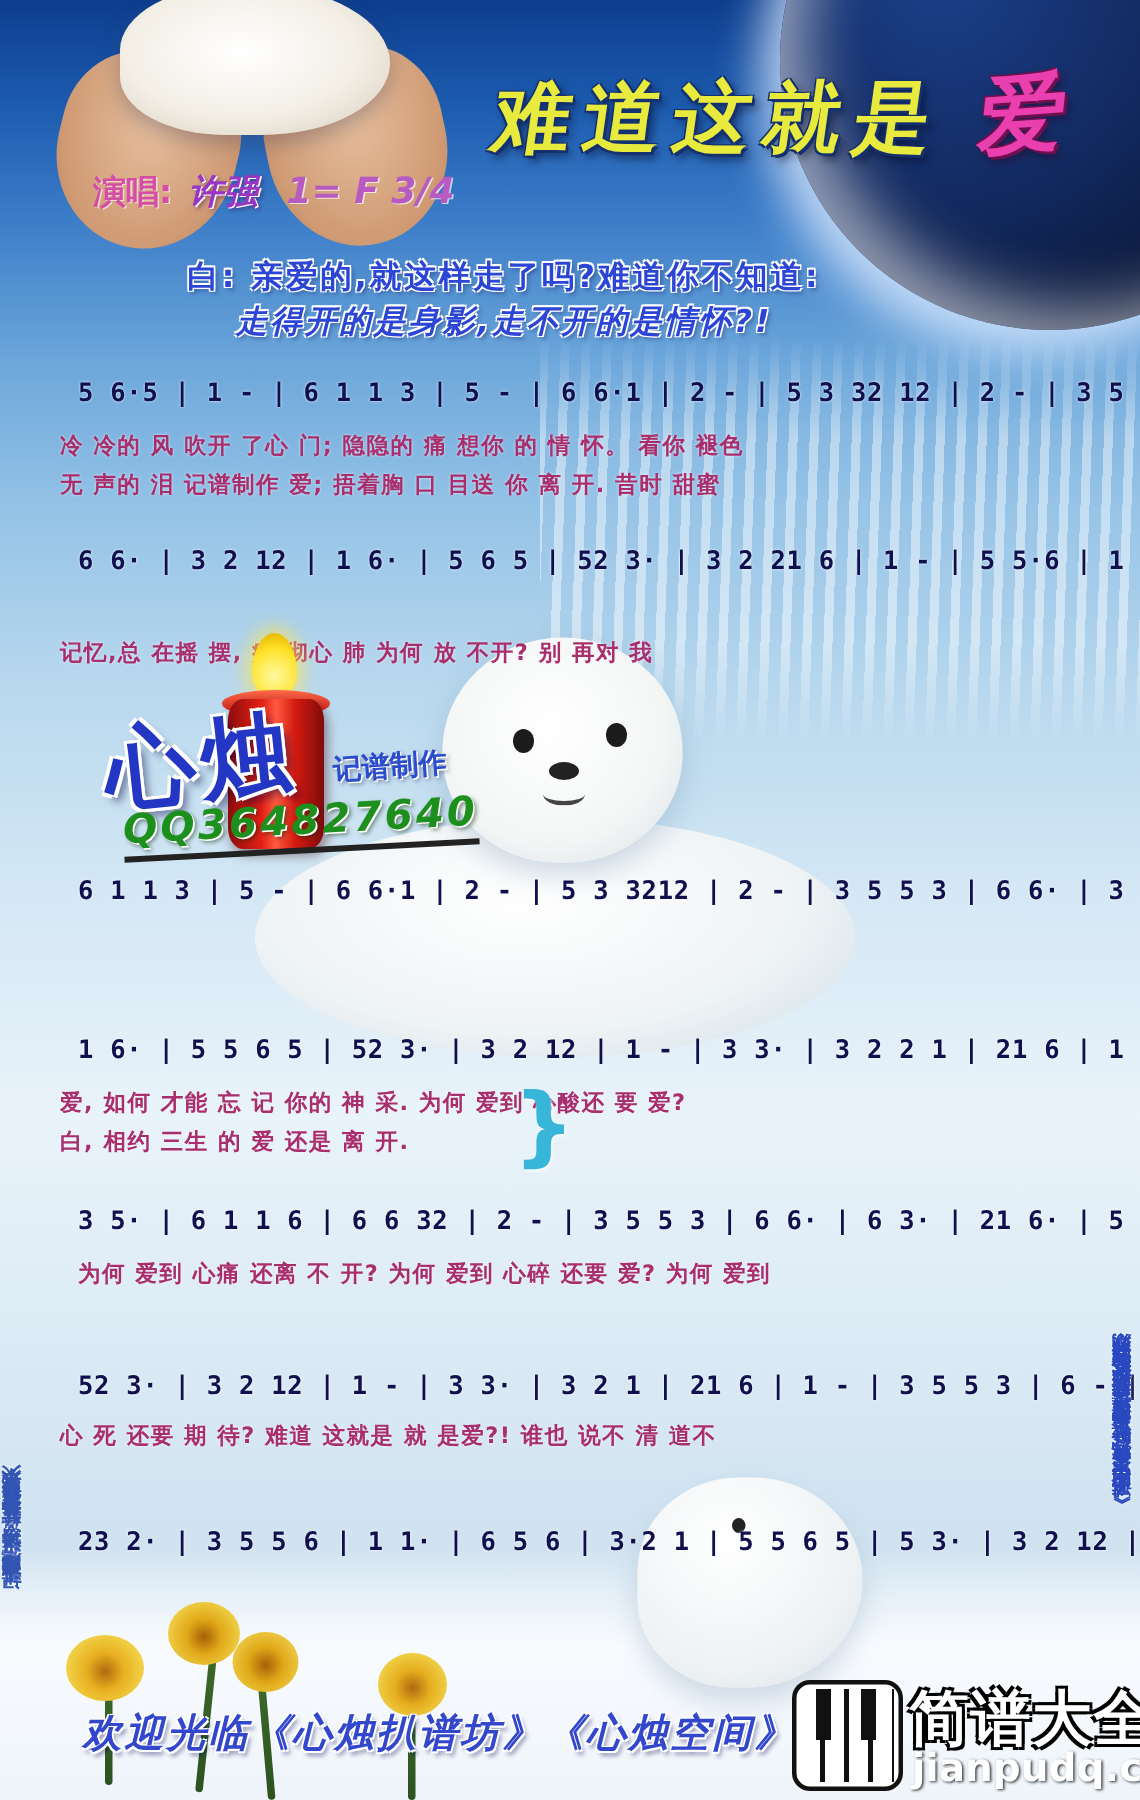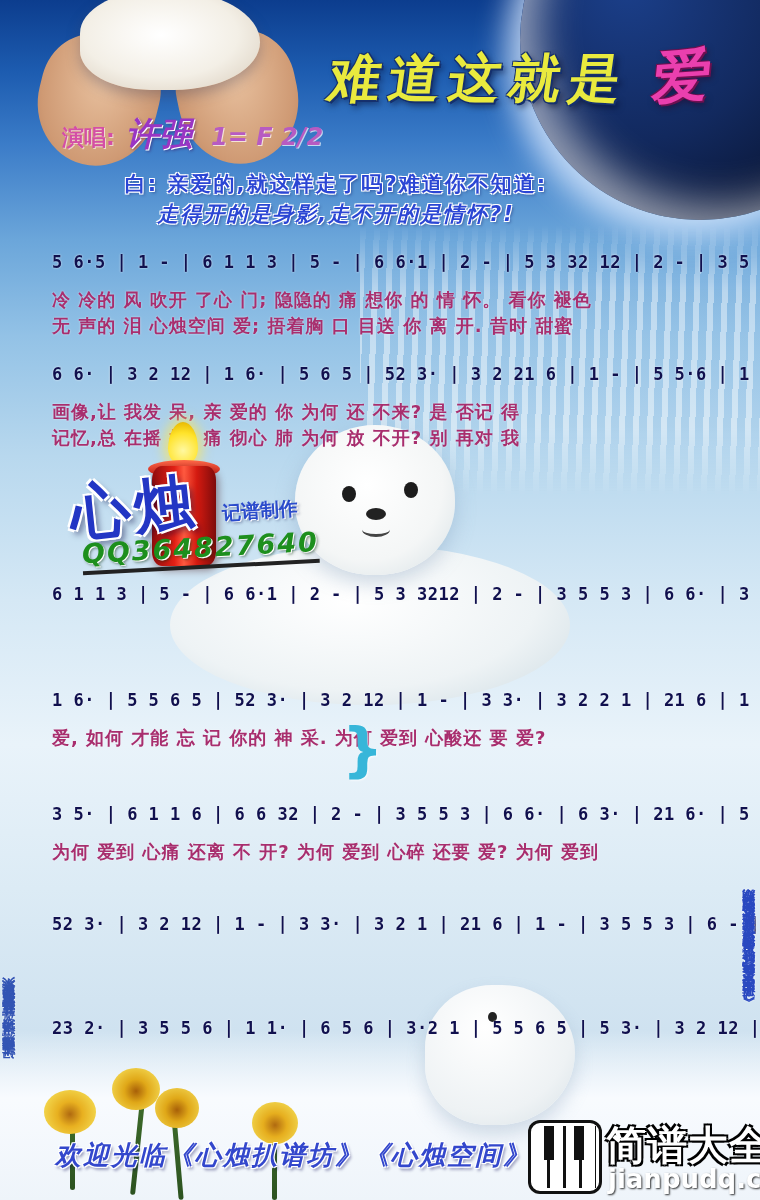--- a/index.html
+++ b/index.html
@@ -43,7 +43,7 @@
     text-shadow:2px 2px 0 #6e1050,-1px -1px 0 #6e1050,3px 4px 6px rgba(40,0,30,.5);}
   .performer{left:62px;top:112px;white-space:nowrap;}
   .performer .lab{font-size:22px;font-weight:bold;color:#d44ea6;text-shadow:1px 1px 0 rgba(255,255,255,.6);}
-  .performer .name{font-size:33px;font-weight:bold;color:#9a35c4;margin:0 14px 0 6px;font-style:italic;
+  .performer .name{font-size:23px;font-weight:bold;color:#9a35c4;margin:0 14px 0 6px;font-style:italic;
     text-shadow:1px 1px 0 #fff,2px 2px 3px rgba(60,0,80,.45);}
   .performer .key{font-size:24px;font-weight:bold;font-style:italic;color:#b75bc2;text-shadow:1px 1px 0 rgba(255,255,255,.7);}
   .spoken{width:672px;text-align:center;font-size:21px;font-weight:bold;color:#2b46d4;letter-spacing:2px;white-space:nowrap;

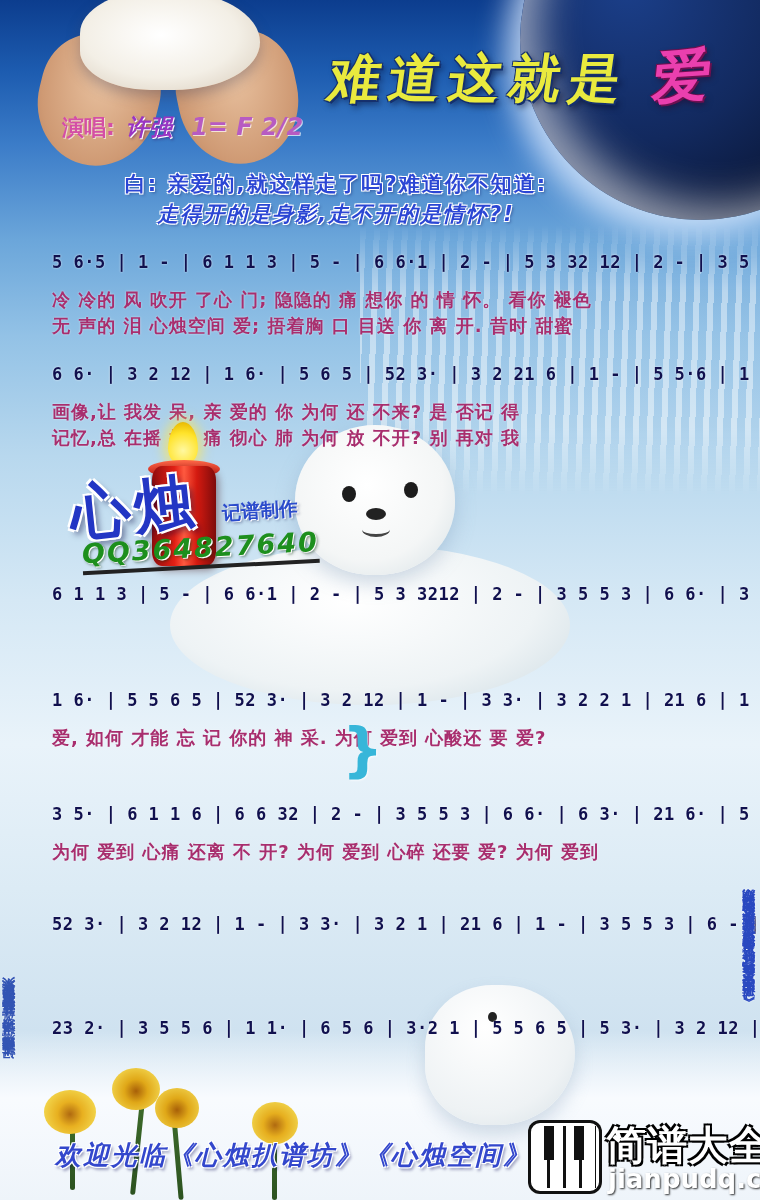--- a/index.html
+++ b/index.html
@@ -124,7 +124,7 @@
   <div class="abs performer">
     <span class="lab">演唱:</span>
     <span class="name">许强</span>
-    <span class="key">1= F 2/2</span>
+    <span class="key">1= F 3/4</span>
   </div>
 
   <div class="abs spoken" style="top:170px;">白: 亲爱的,就这样走了吗?难道你不知道:</div>

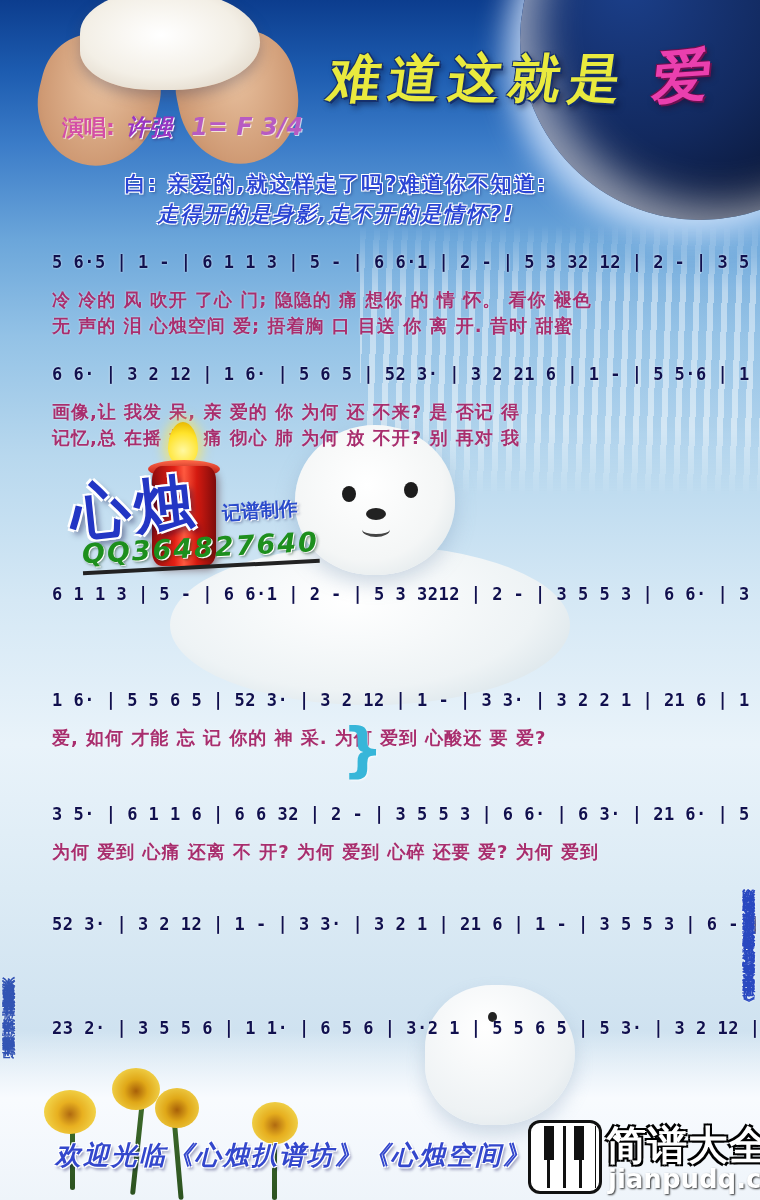--- a/index.html
+++ b/index.html
@@ -50,7 +50,7 @@
     text-shadow:-1px -1px 0 #fff,1px -1px 0 #fff,-1px 1px 0 #fff,1px 1px 0 #fff,2px 2px 3px rgba(0,0,80,.35);}
   .notation{left:52px;width:680px;font-family:"DejaVu Sans Mono","Liberation Mono",monospace;font-size:17px;font-weight:bold;
     color:#10104e;letter-spacing:.5px;white-space:nowrap;text-shadow:0 0 2px rgba(255,255,255,.85);}
-  .lyrics{left:52px;width:690px;font-size:18px;font-weight:bold;color:#a82e6e;letter-spacing:1px;white-space:nowrap;
+  .lyrics{left:40px;width:690px;font-size:15px;font-weight:bold;color:#a82e6e;letter-spacing:1px;white-space:nowrap;
     text-shadow:0 0 2px rgba(255,255,255,.7);}
   .brace{left:342px;top:716px;font-size:58px;color:#37b6d9;font-weight:bold;text-shadow:1px 1px 2px rgba(255,255,255,.8);}
   

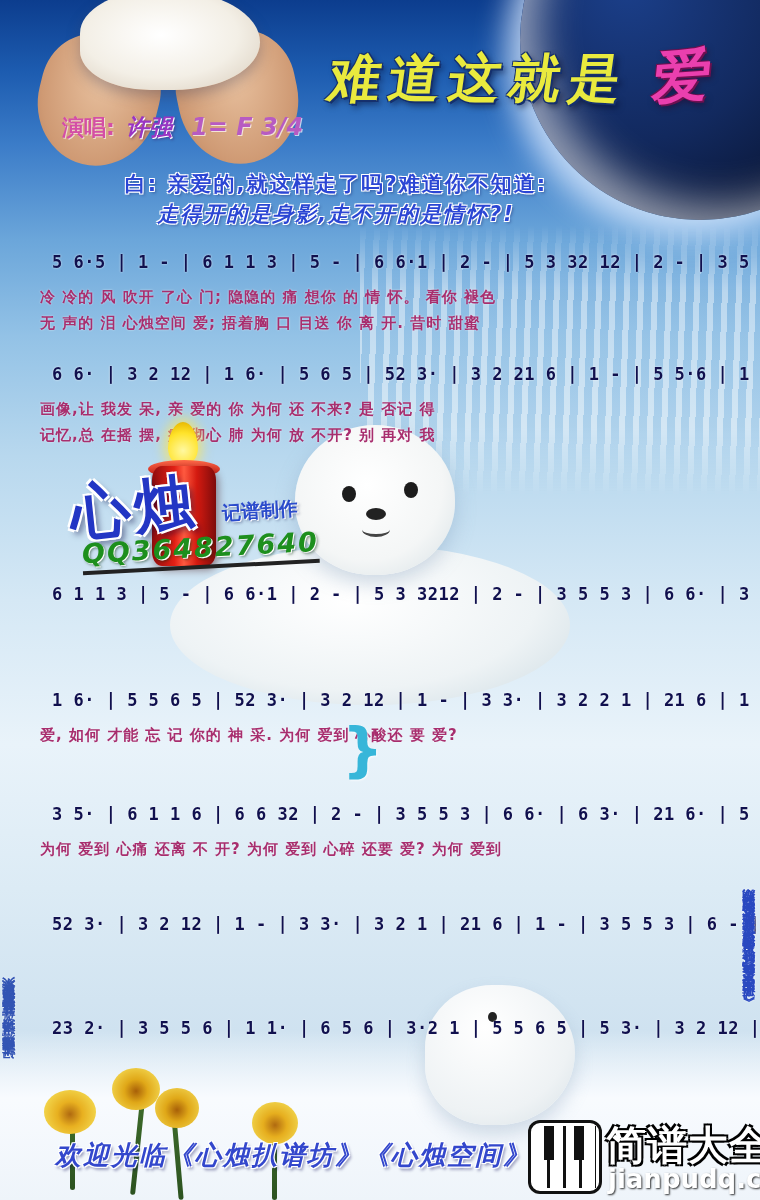--- a/index.html
+++ b/index.html
@@ -132,7 +132,7 @@
 
   <div class="abs notation" style="top:252px;">5 6·5 | 1 - | 6 1 1 3 | 5 - | 6 6·1 | 2 - | 5 3 32 12 | 2 - | 3 5 5 3 |</div>
   <div class="abs lyrics" style="top:288px;">冷 冷的 风  吹开 了心 门;  隐隐的 痛  想你 的  情 怀。 看你 褪色</div>
-  <div class="abs lyrics" style="top:314px;">无 声的 泪  心烛空间 爱;  捂着胸 口  目送 你  离 开.  昔时 甜蜜</div>
+  <div class="abs lyrics" style="top:314px;">无 声的 泪  记谱制作 爱;  捂着胸 口  目送 你  离 开.  昔时 甜蜜</div>
 
   <div class="abs notation" style="top:364px;">6 6· | 3 2 12 | 1 6· | 5 6 5 | 52 3· | 3 2 21 6 | 1 - | 5 5·6 | 1 - |</div>
   <div class="abs lyrics" style="top:400px;">画像,让 我发  呆,  亲 爱的 你   为何 还  不来?  是 否记 得</div>

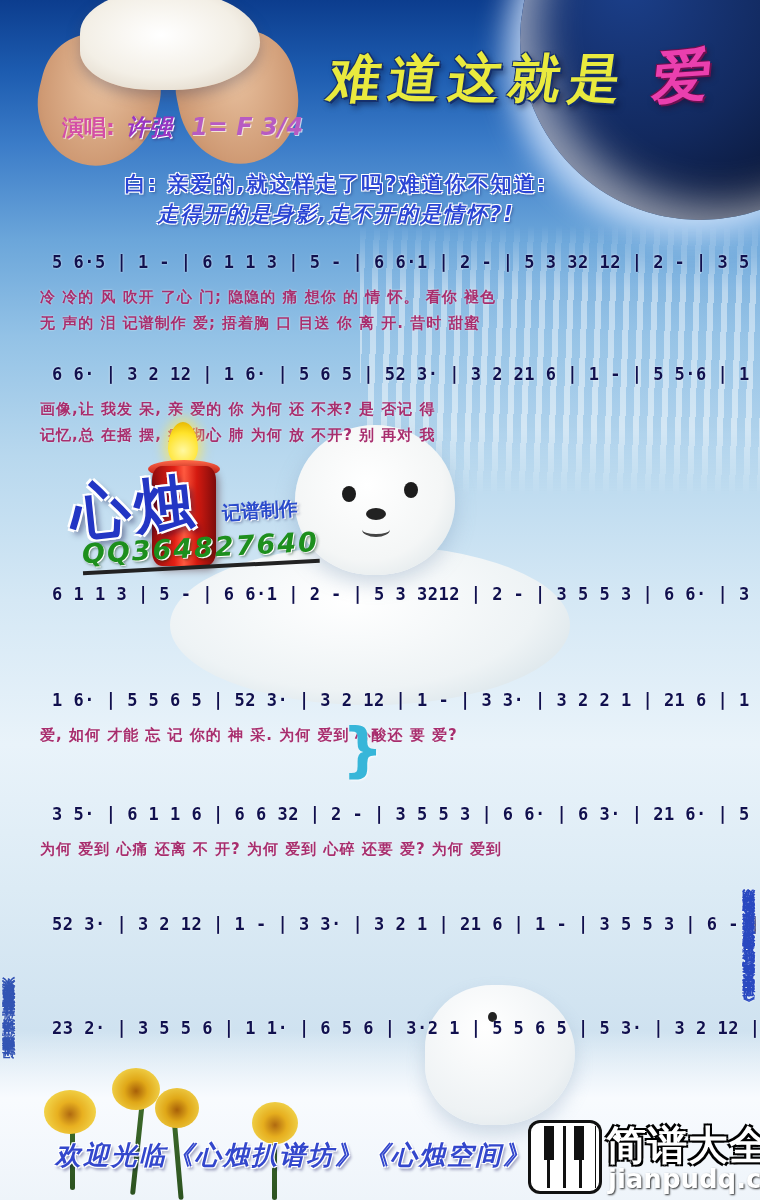--- a/index.html
+++ b/index.html
@@ -135,7 +135,6 @@
   <div class="abs lyrics" style="top:314px;">无 声的 泪  记谱制作 爱;  捂着胸 口  目送 你  离 开.  昔时 甜蜜</div>
 
   <div class="abs notation" style="top:364px;">6 6· | 3 2 12 | 1 6· | 5 6 5 | 52 3· | 3 2 21 6 | 1 - | 5 5·6 | 1 - |</div>
-  <div class="abs lyrics" style="top:400px;">画像,让 我发  呆,  亲 爱的 你   为何 还  不来?  是 否记 得</div>
   <div class="abs lyrics" style="top:426px;">记忆,总 在摇  摆,  痛 彻心 肺   为何 放  不开?  别 再对 我</div>
 
   <div class="abs flame"></div>

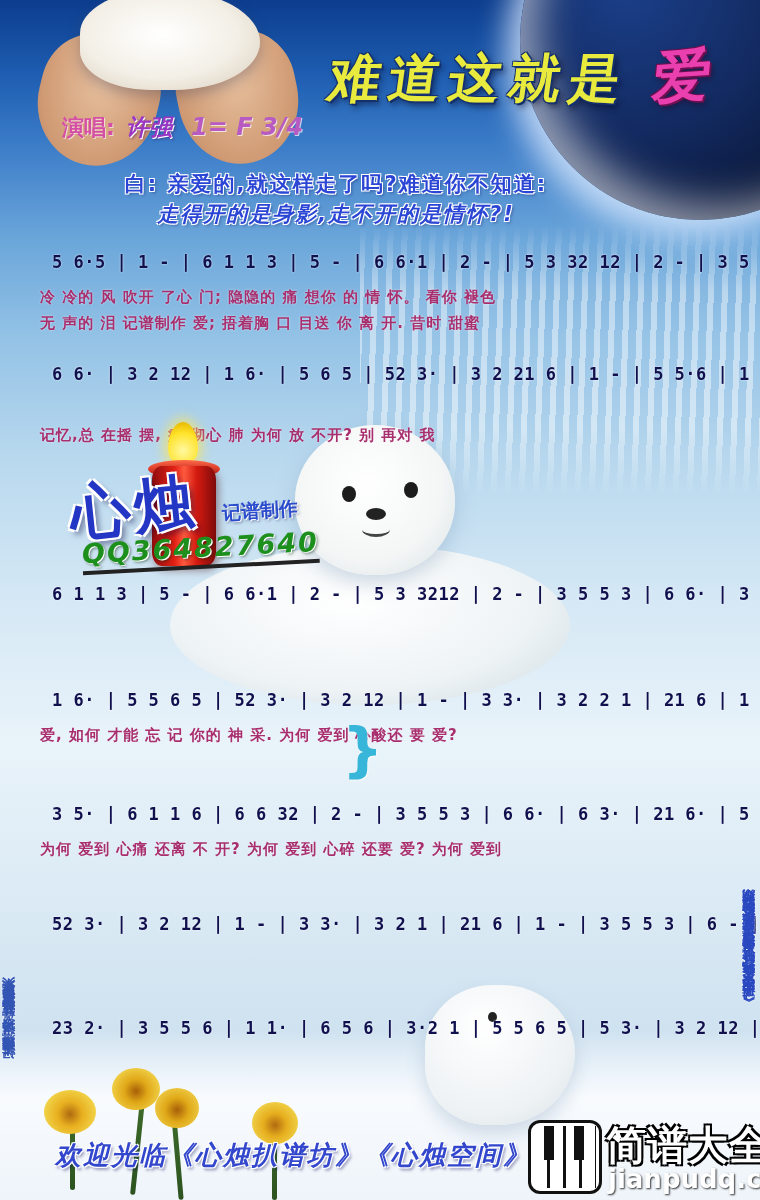--- a/index.html
+++ b/index.html
@@ -148,6 +148,7 @@
 
   <div class="abs notation" style="top:690px;">1 6· | 5 5 6 5 | 52 3· | 3 2 12 | 1 - | 3 3· | 3 2 2 1 | 21 6 | 1 - |</div>
   <div class="abs lyrics" style="top:726px;">爱,  如何 才能 忘   记 你的 神   采.  为何 爱到 心酸还  要 爱?</div>
+  <div class="abs lyrics" style="top:752px;">白,  相约 三生 的   爱 还是 离   开.</div>
   <div class="abs brace">}</div>
 
   <div class="abs notation" style="top:804px;">3 5· | 6 1 1 6 | 6 6 32 | 2 - | 3 5 5 3 | 6 6· | 6 3· | 21 6· | 5 5 6 5 |</div>

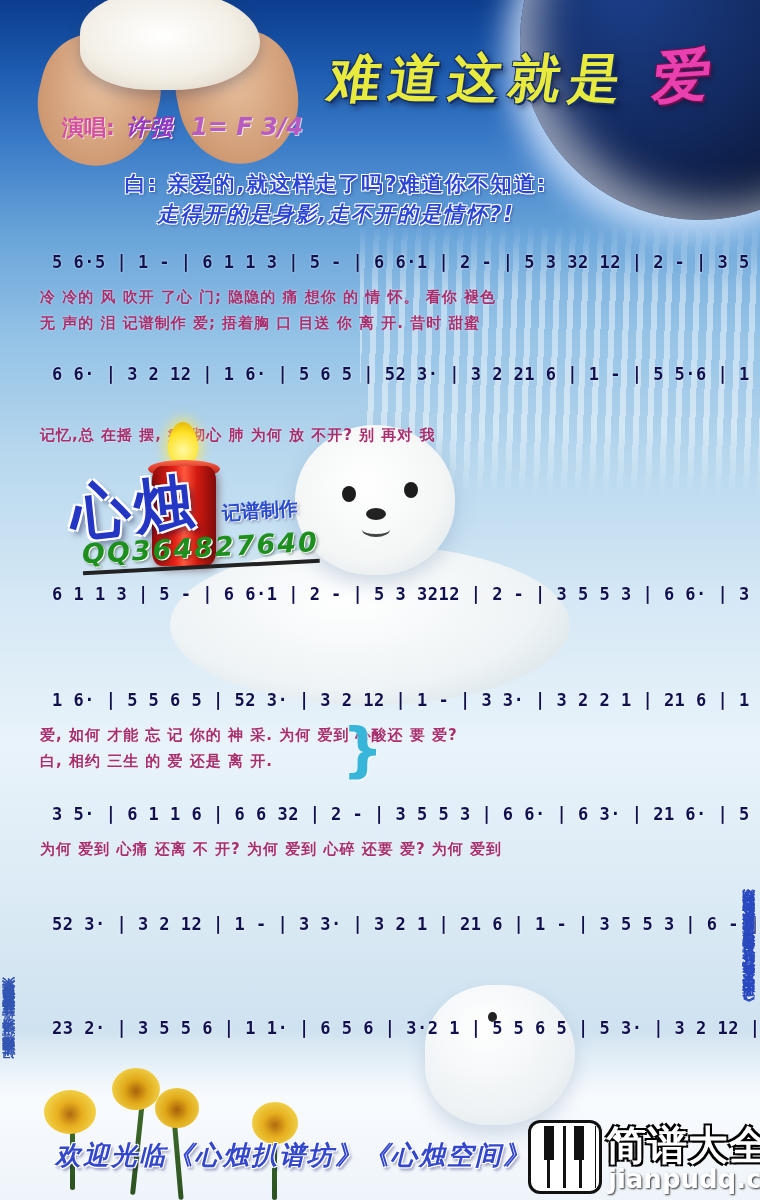--- a/index.html
+++ b/index.html
@@ -152,7 +152,7 @@
   <div class="abs brace">}</div>
 
   <div class="abs notation" style="top:804px;">3 5· | 6 1 1 6 | 6 6 32 | 2 - | 3 5 5 3 | 6 6· | 6 3· | 21 6· | 5 5 6 5 |</div>
-  <div class="abs lyrics" style="top:840px;">为何 爱到 心痛 还离 不  开?  为何 爱到 心碎 还要 爱?   为何 爱到</div>
+  <div class="abs lyrics" style="top:840px;margin-left:12px;">为何 爱到 心痛 还离 不  开?  为何 爱到 心碎 还要 爱?   为何 爱到</div>
 
   <div class="abs notation" style="top:914px;">52 3· | 3 2 12 | 1 - | 3 3· | 3 2 1 | 21 6 | 1 - | 3 5 5 3 | 6 - | 6·3 |</div>
 

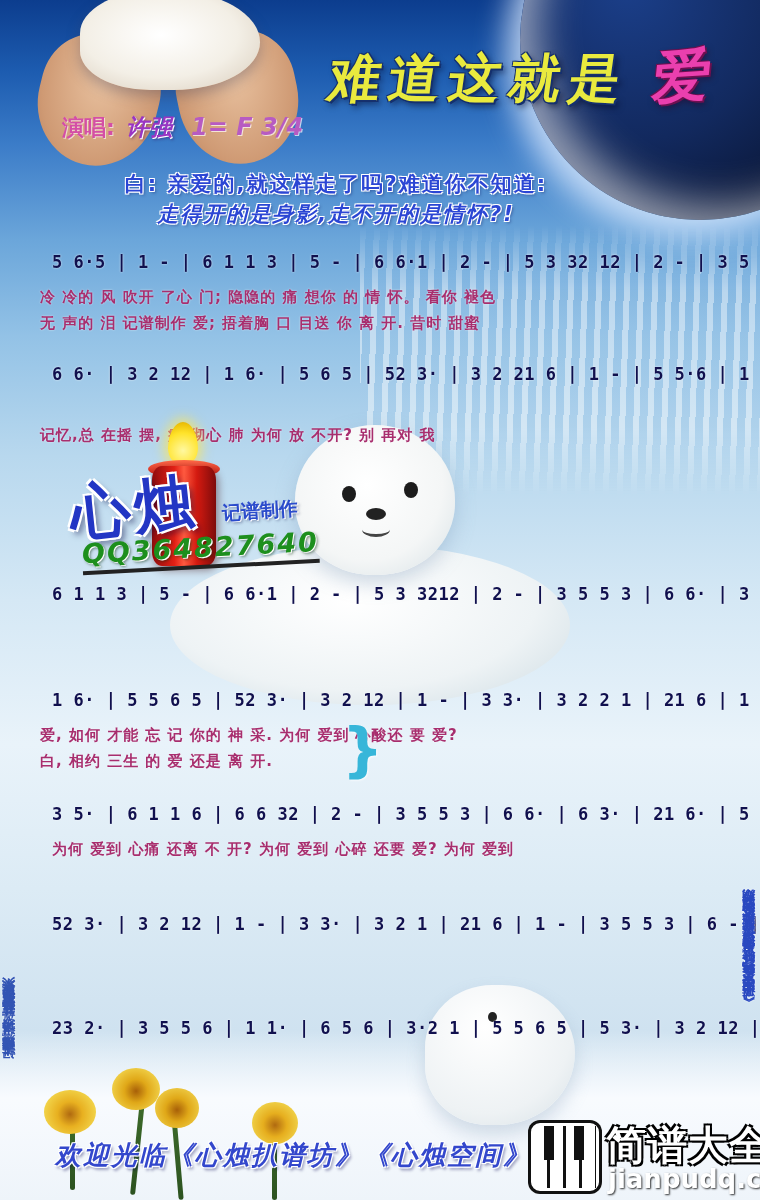--- a/index.html
+++ b/index.html
@@ -155,6 +155,7 @@
   <div class="abs lyrics" style="top:840px;margin-left:12px;">为何 爱到 心痛 还离 不  开?  为何 爱到 心碎 还要 爱?   为何 爱到</div>
 
   <div class="abs notation" style="top:914px;">52 3· | 3 2 12 | 1 - | 3 3· | 3 2 1 | 21 6 | 1 - | 3 5 5 3 | 6 - | 6·3 |</div>
+  <div class="abs lyrics" style="top:948px;">心  死 还要 期  待?   难道 这就是 就   是爱?! 谁也 说不 清   道不</div>
 
   <div class="abs notation" style="top:1018px;">23 2· | 3 5 5 6 | 1 1· | 6 5 6 | 3·2 1 | 5 5 6 5 | 5 3· | 3 2 12 | 1 - ‖</div>
 

